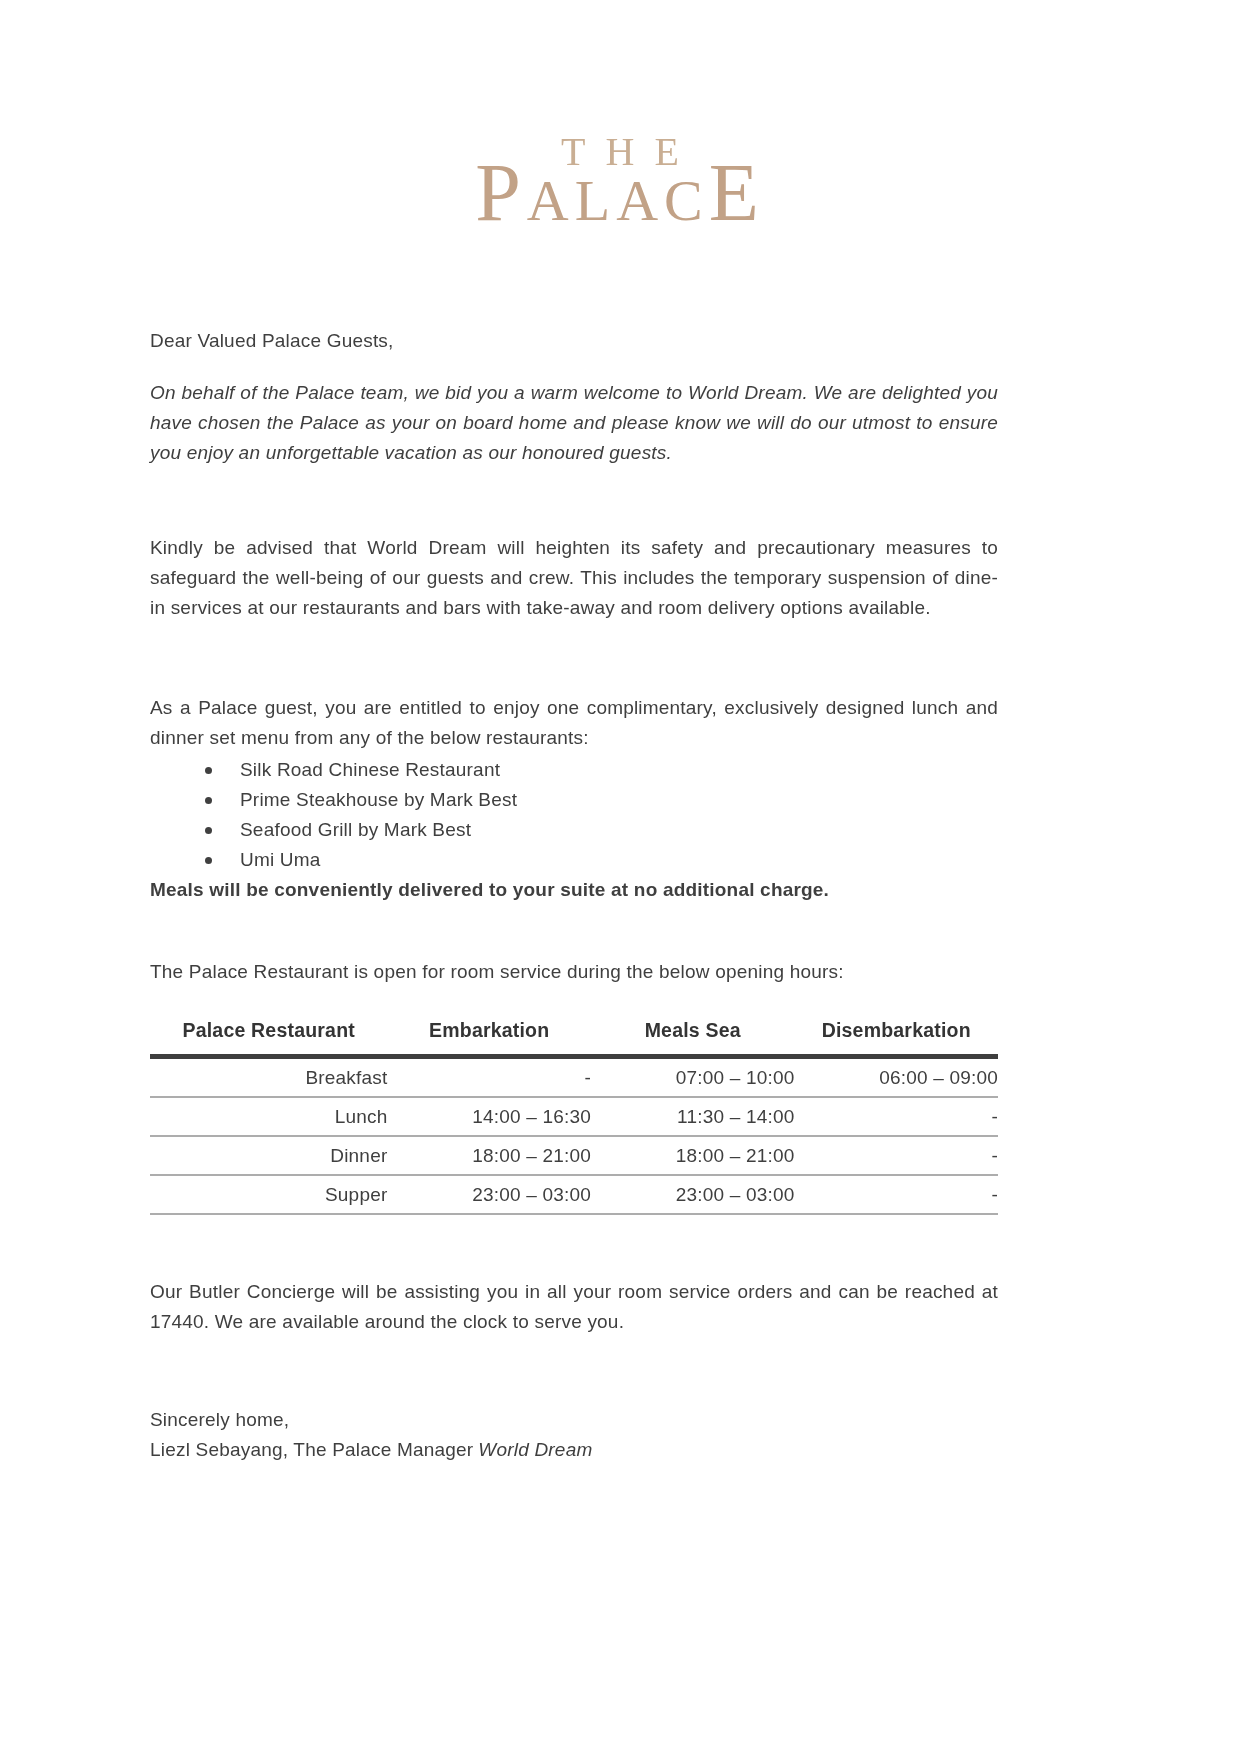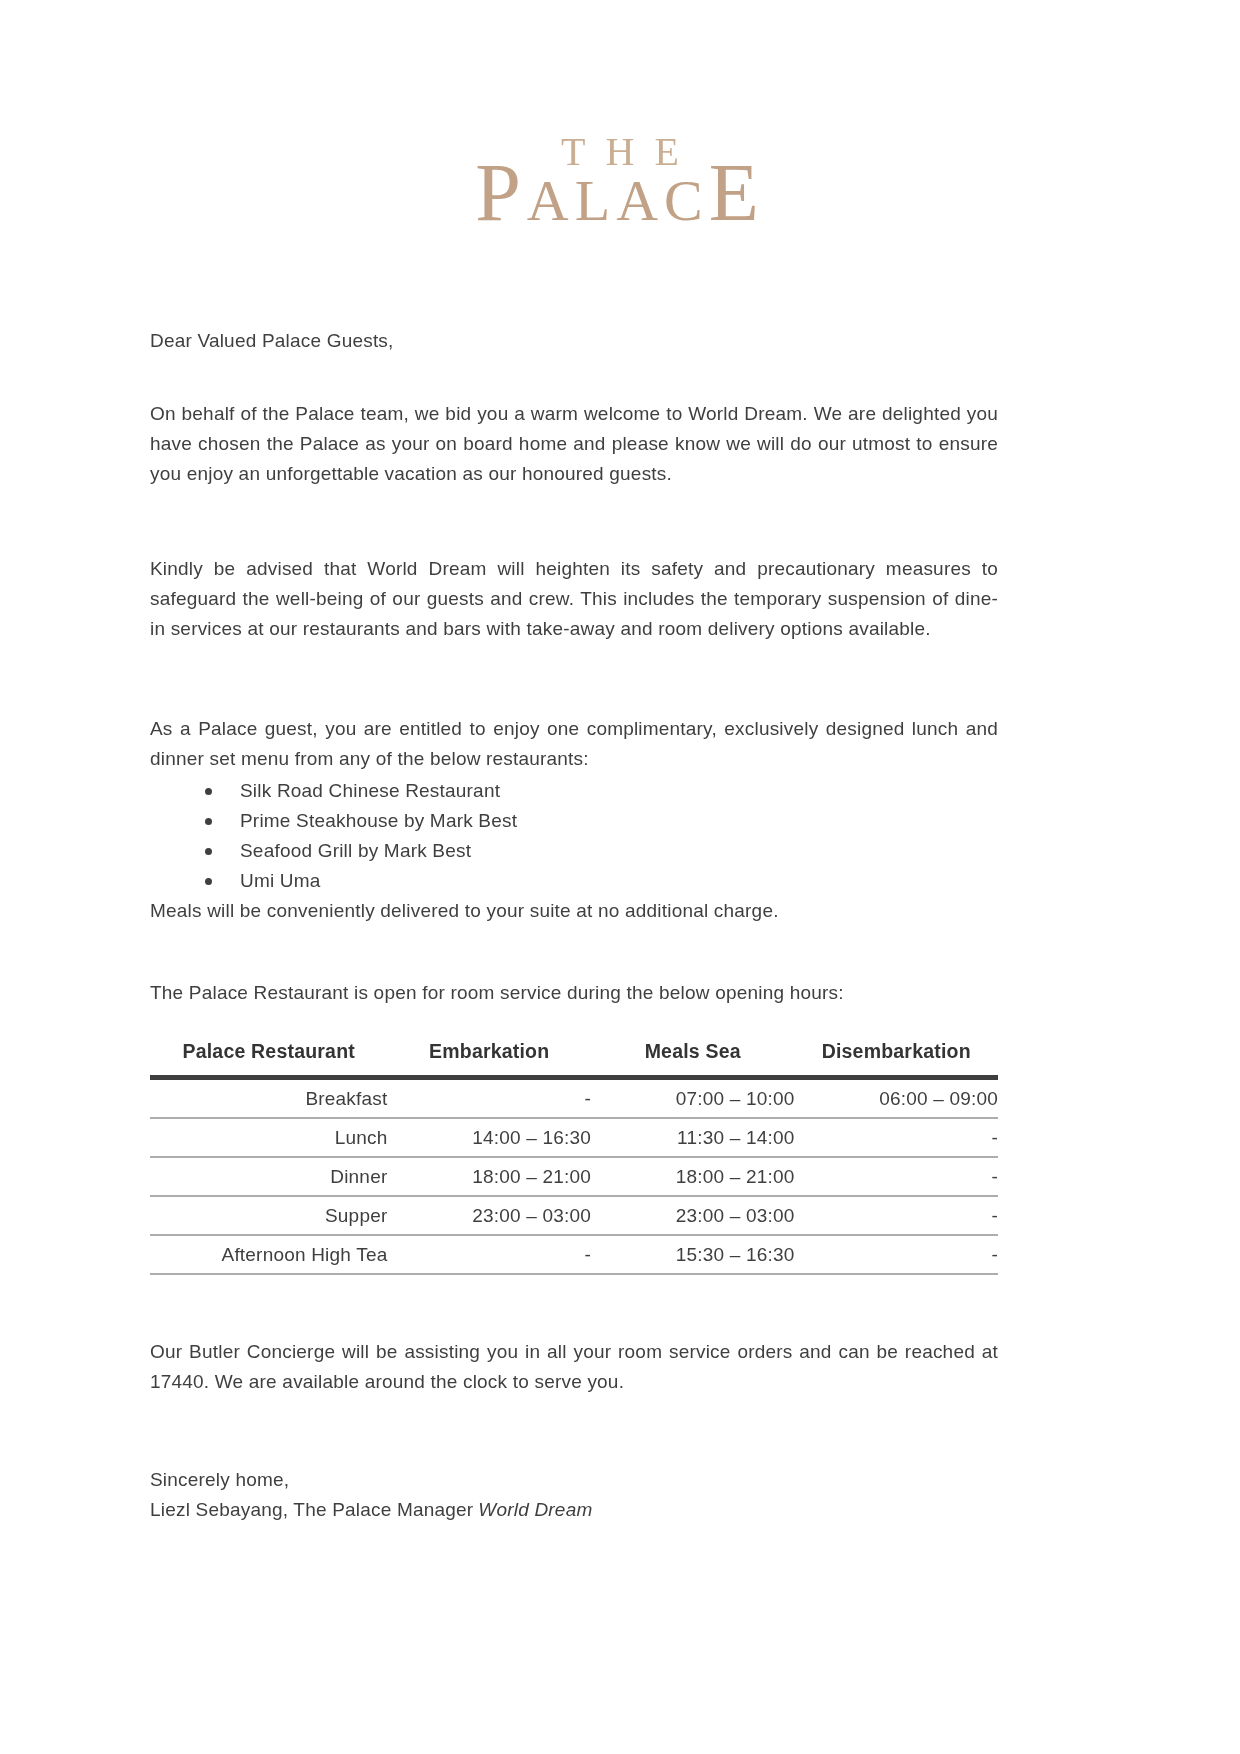--- a/index.html
+++ b/index.html
@@ -50,7 +50,7 @@
   }
   .greeting { margin-top: 96px; }
   .para { text-align: justify; }
-  .para1 { margin-top: 43px; }
+  .para1 { margin-top: 22px; font-style: italic; }
   .para2 { margin-top: 65px; }
   .para3 { margin-top: 70px; }
   ul.restaurant-list {

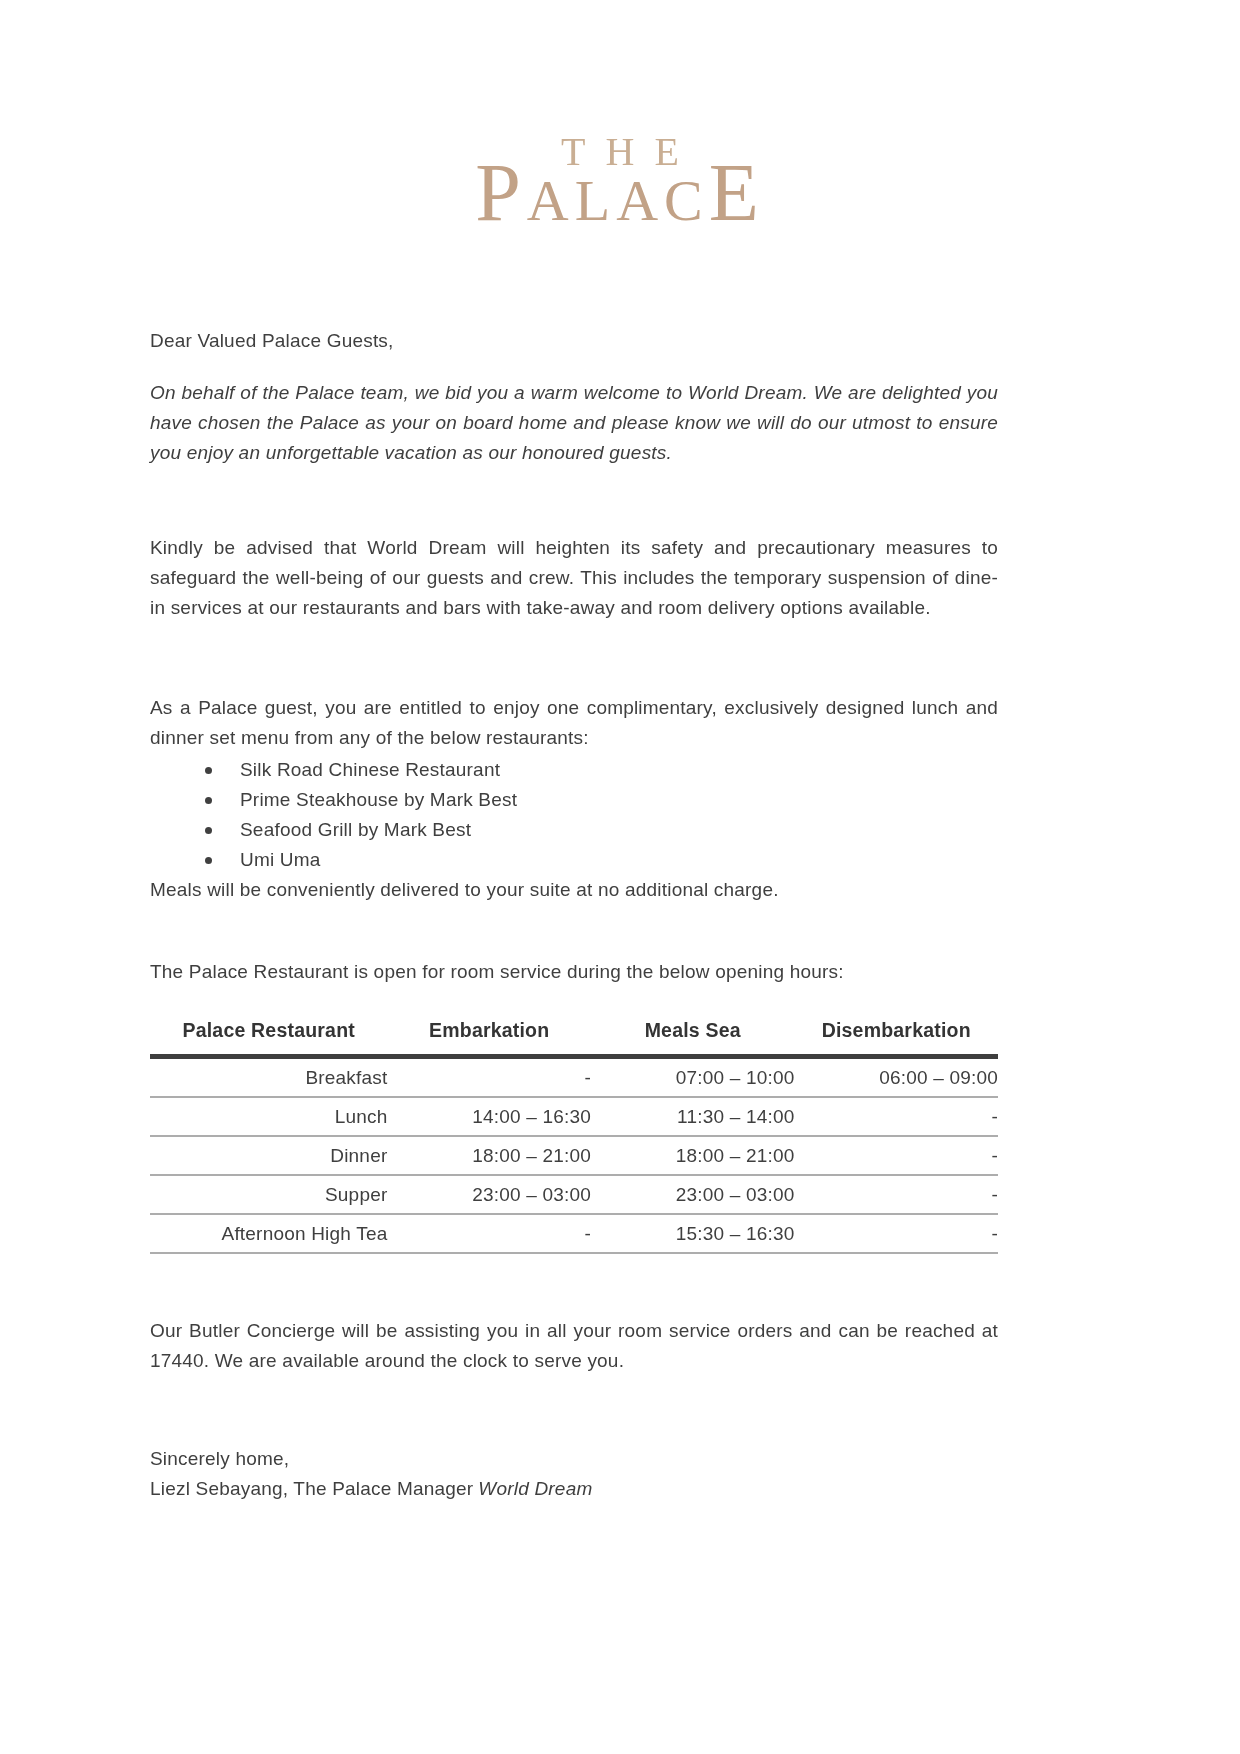--- a/index.html
+++ b/index.html
@@ -71,7 +71,7 @@
     background: #3f3f3f;
     margin: 12px 28px 0 0;
   }
-  .meals-note { margin-top: 0px; }
+  .meals-note { margin-top: 0px; font-weight: bold; }
   .hours-intro { margin-top: 52px; }
   
   table.hours-table {

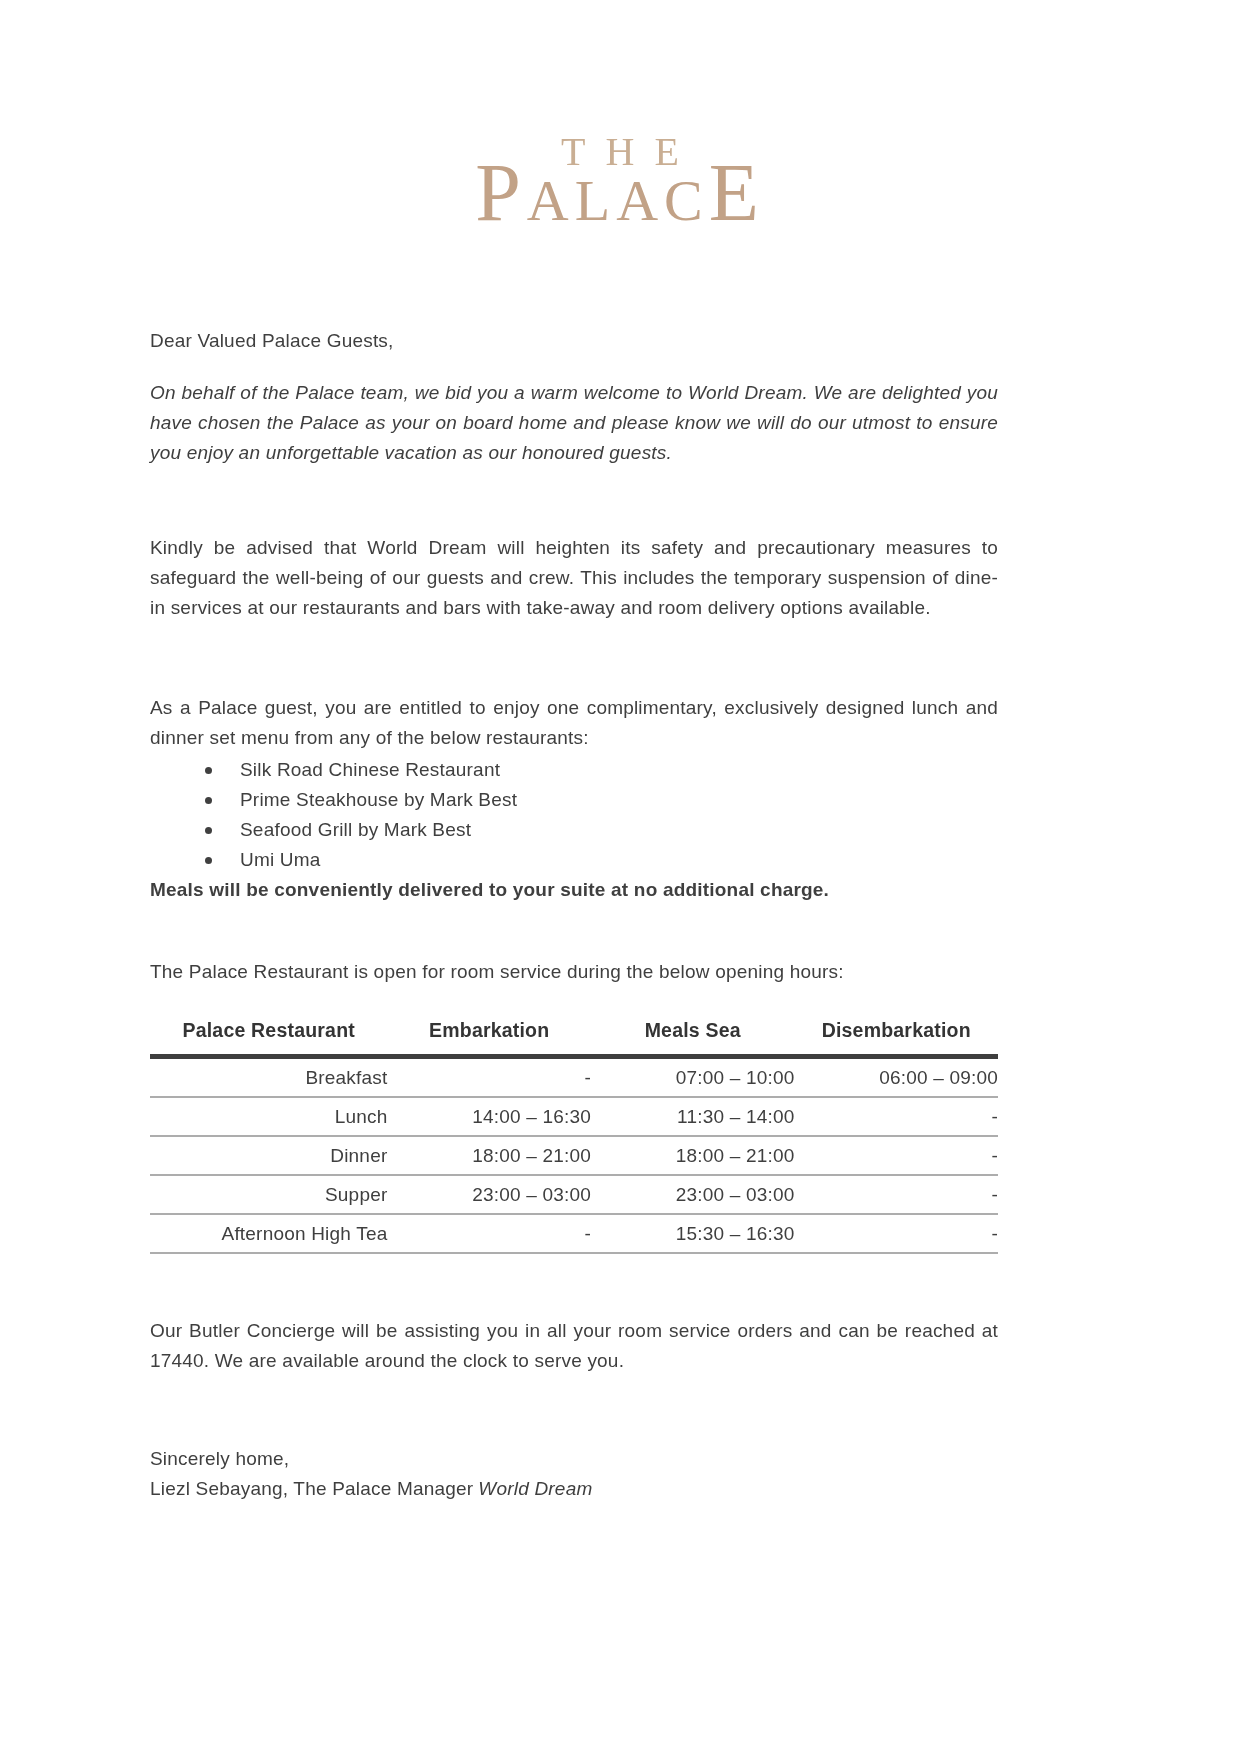--- a/index.html
+++ b/index.html
@@ -184,12 +184,6 @@
           <td>23:00 – 03:00</td>
           <td>-</td>
         </tr>
-        <tr>
-          <td>Afternoon High Tea</td>
-          <td>-</td>
-          <td>15:30 – 16:30</td>
-          <td>-</td>
-        </tr>
       </tbody>
     </table>
 

